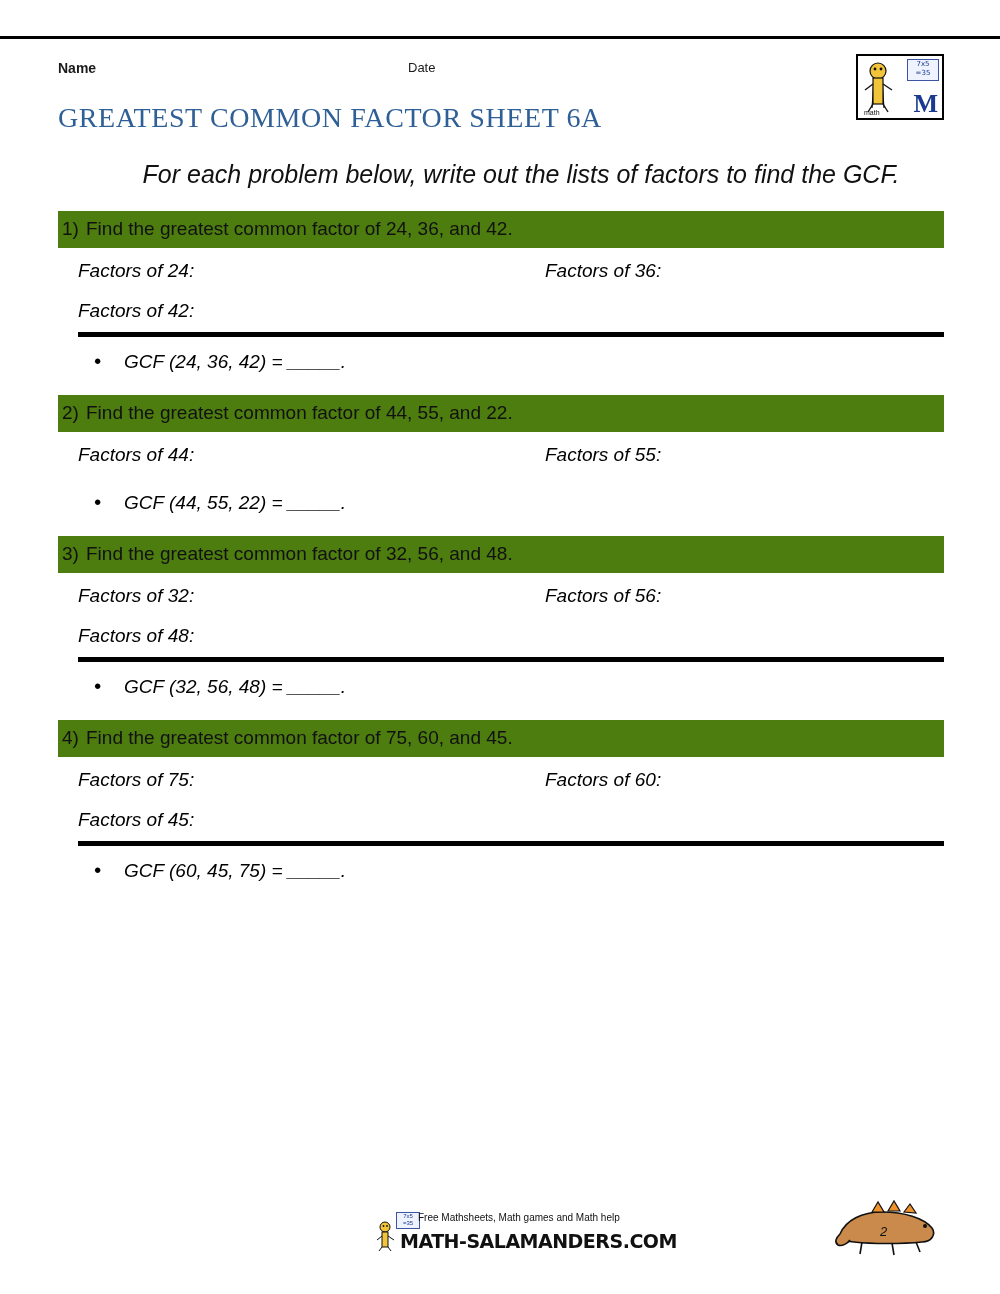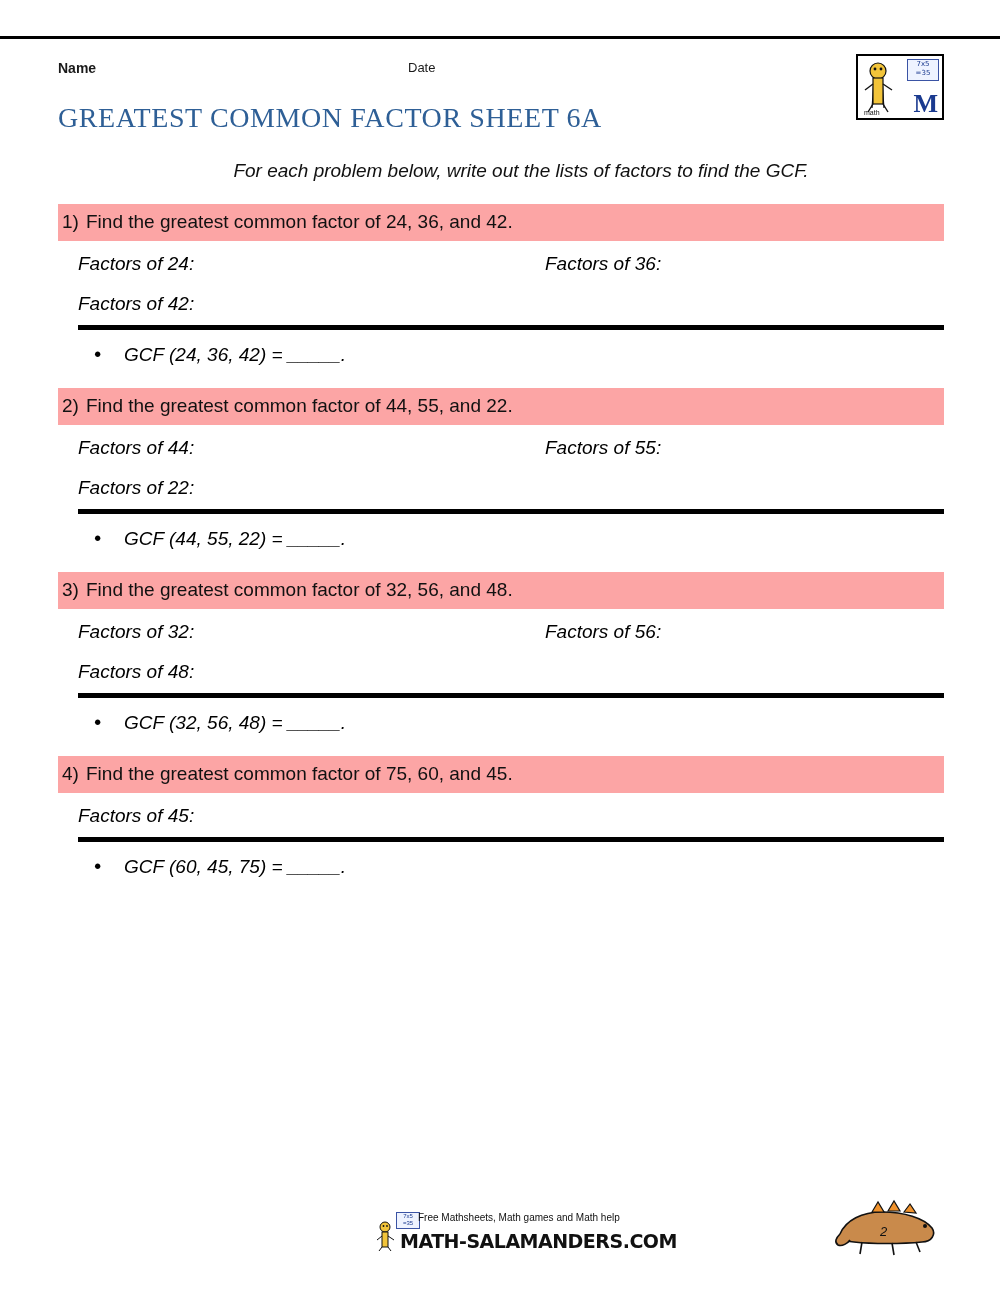--- a/index.html
+++ b/index.html
@@ -114,7 +114,7 @@
 
   .instructions {
     margin: 26px 0 0 0;
-    font-size: 19px;
+    font-size: 25px;
     font-style: italic;
     text-align: center;
     padding-left: 40px;

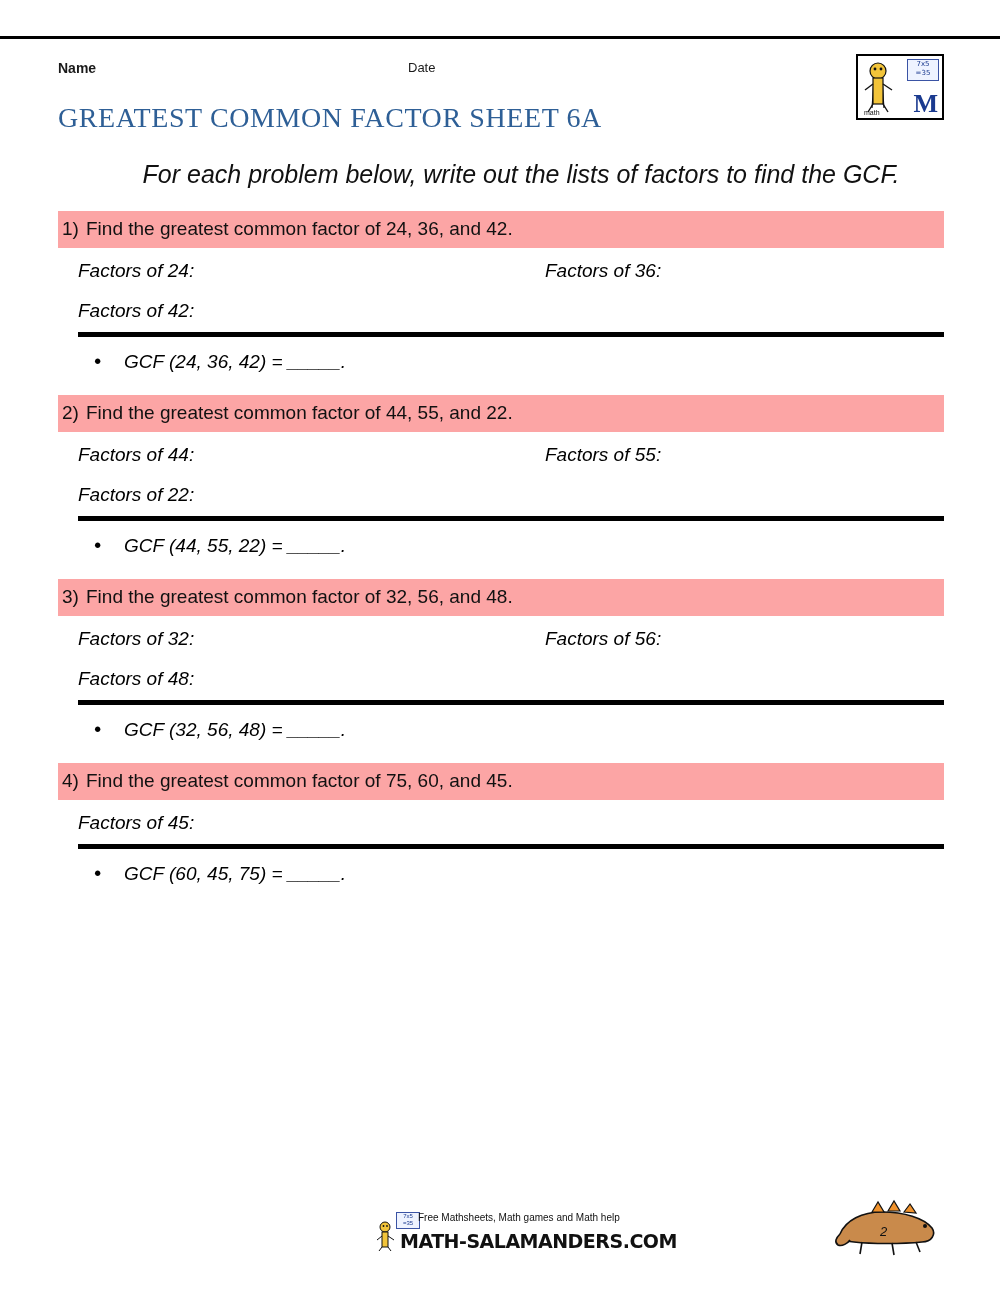--- a/index.html
+++ b/index.html
@@ -125,7 +125,7 @@
     margin-top: 22px;
   }
   .problem-header {
-    background: #fca5a5;
+    background: #4d7c0f;
     padding: 7px 4px 8px 4px;
     font-size: 19px;
     color: #111;

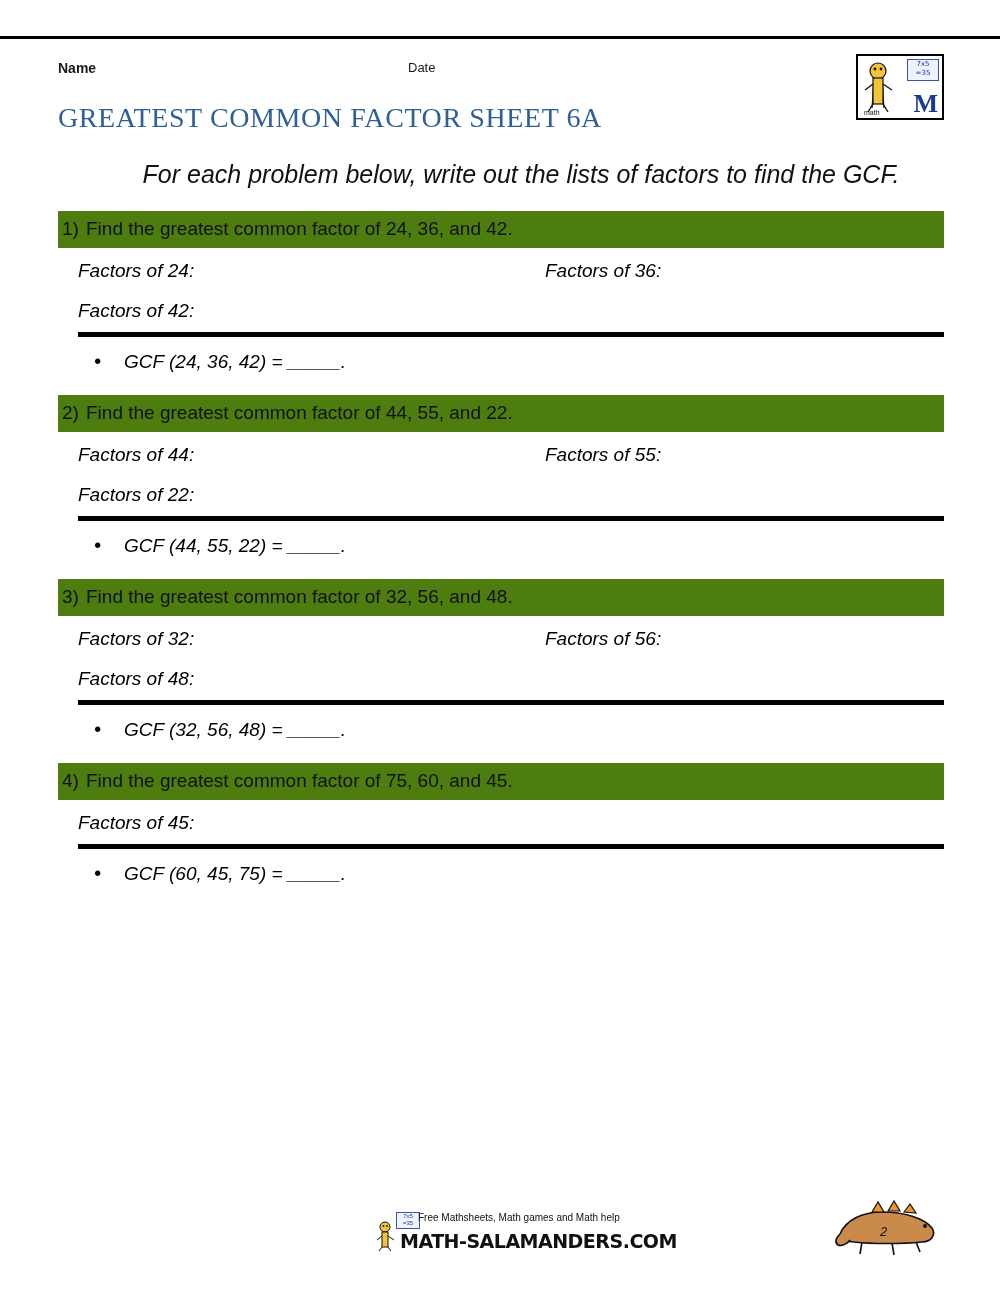--- a/index.html
+++ b/index.html
@@ -308,9 +308,6 @@
           <span class="col1">Factors of 44:</span>
           <span class="col2">Factors of 55:</span>
         </div>
-        <div class="factor-line underlined">
-          <span class="col1">Factors of 22:</span>
-        </div>
       </div>
       <div class="gcf-line">
         <span class="bullet">•</span>

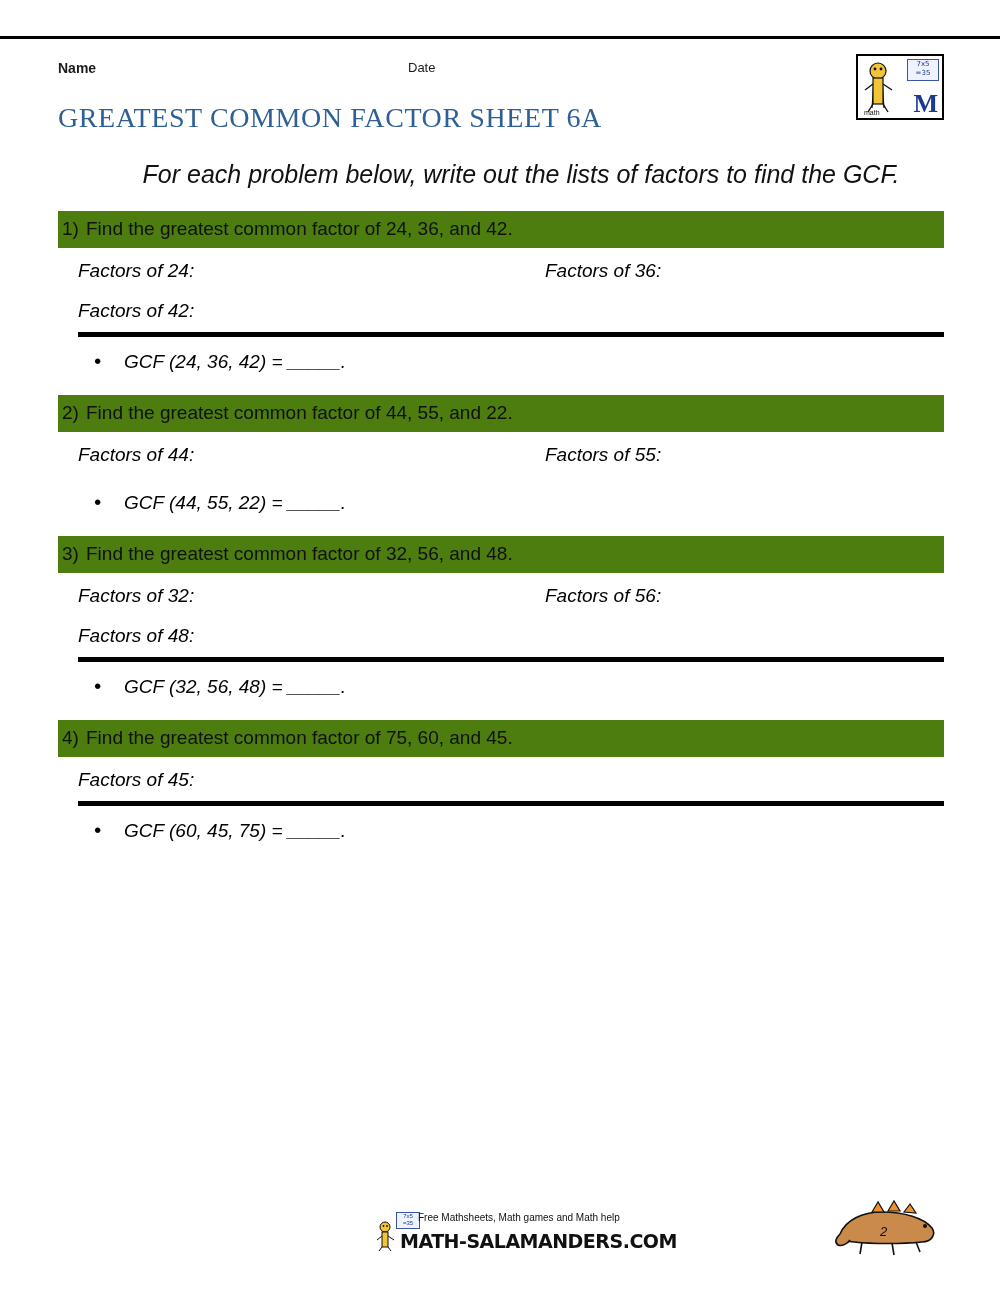--- a/index.html
+++ b/index.html
@@ -339,6 +339,10 @@
         <span class="num">4)</span><span>Find the greatest common factor of 75, 60, and 45.</span>
       </div>
       <div class="factor-rows">
+        <div class="factor-line">
+          <span class="col1">Factors of 75:</span>
+          <span class="col2">Factors of 60:</span>
+        </div>
         <div class="factor-line underlined">
           <span class="col1">Factors of 45:</span>
         </div>

